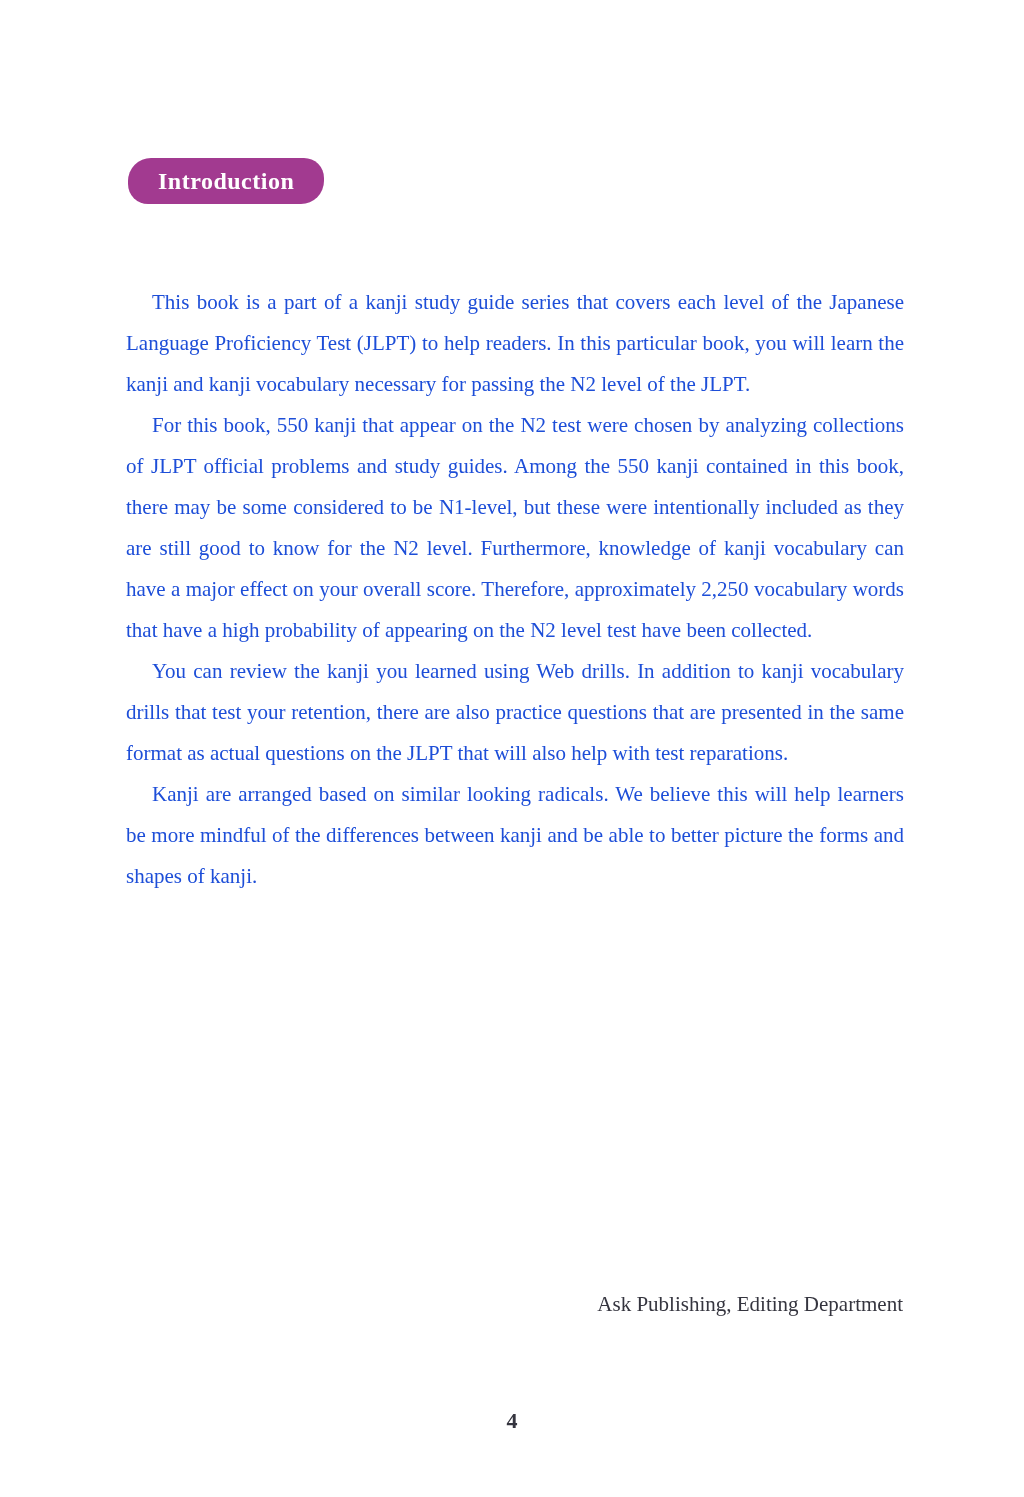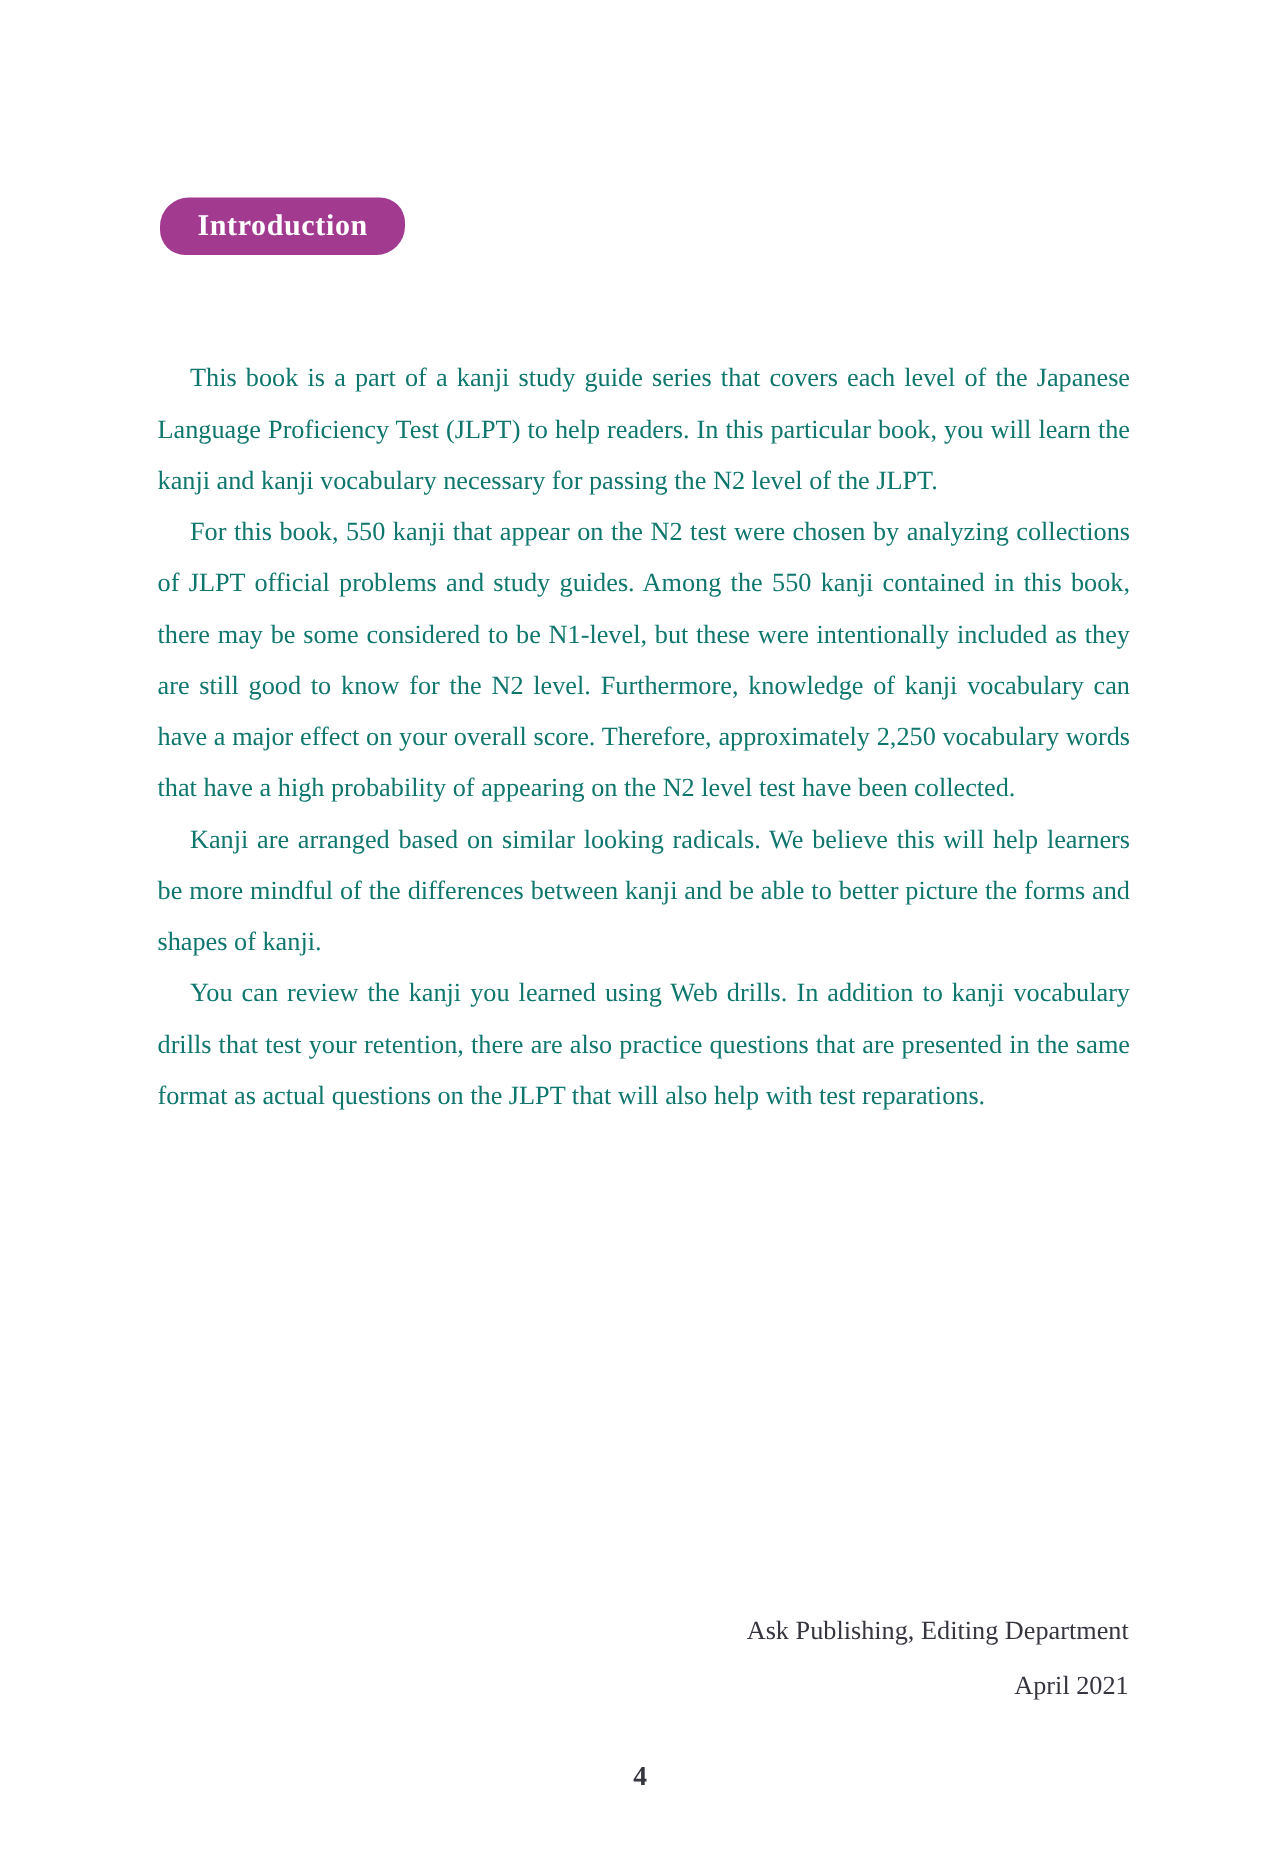--- a/index.html
+++ b/index.html
@@ -44,7 +44,7 @@
     line-height: 41px;
     text-align: justify;
     text-indent: 26px;
-    color: #0f766e;
+    color: #1d4ed8;
   }
   .signoff {
     position: absolute;

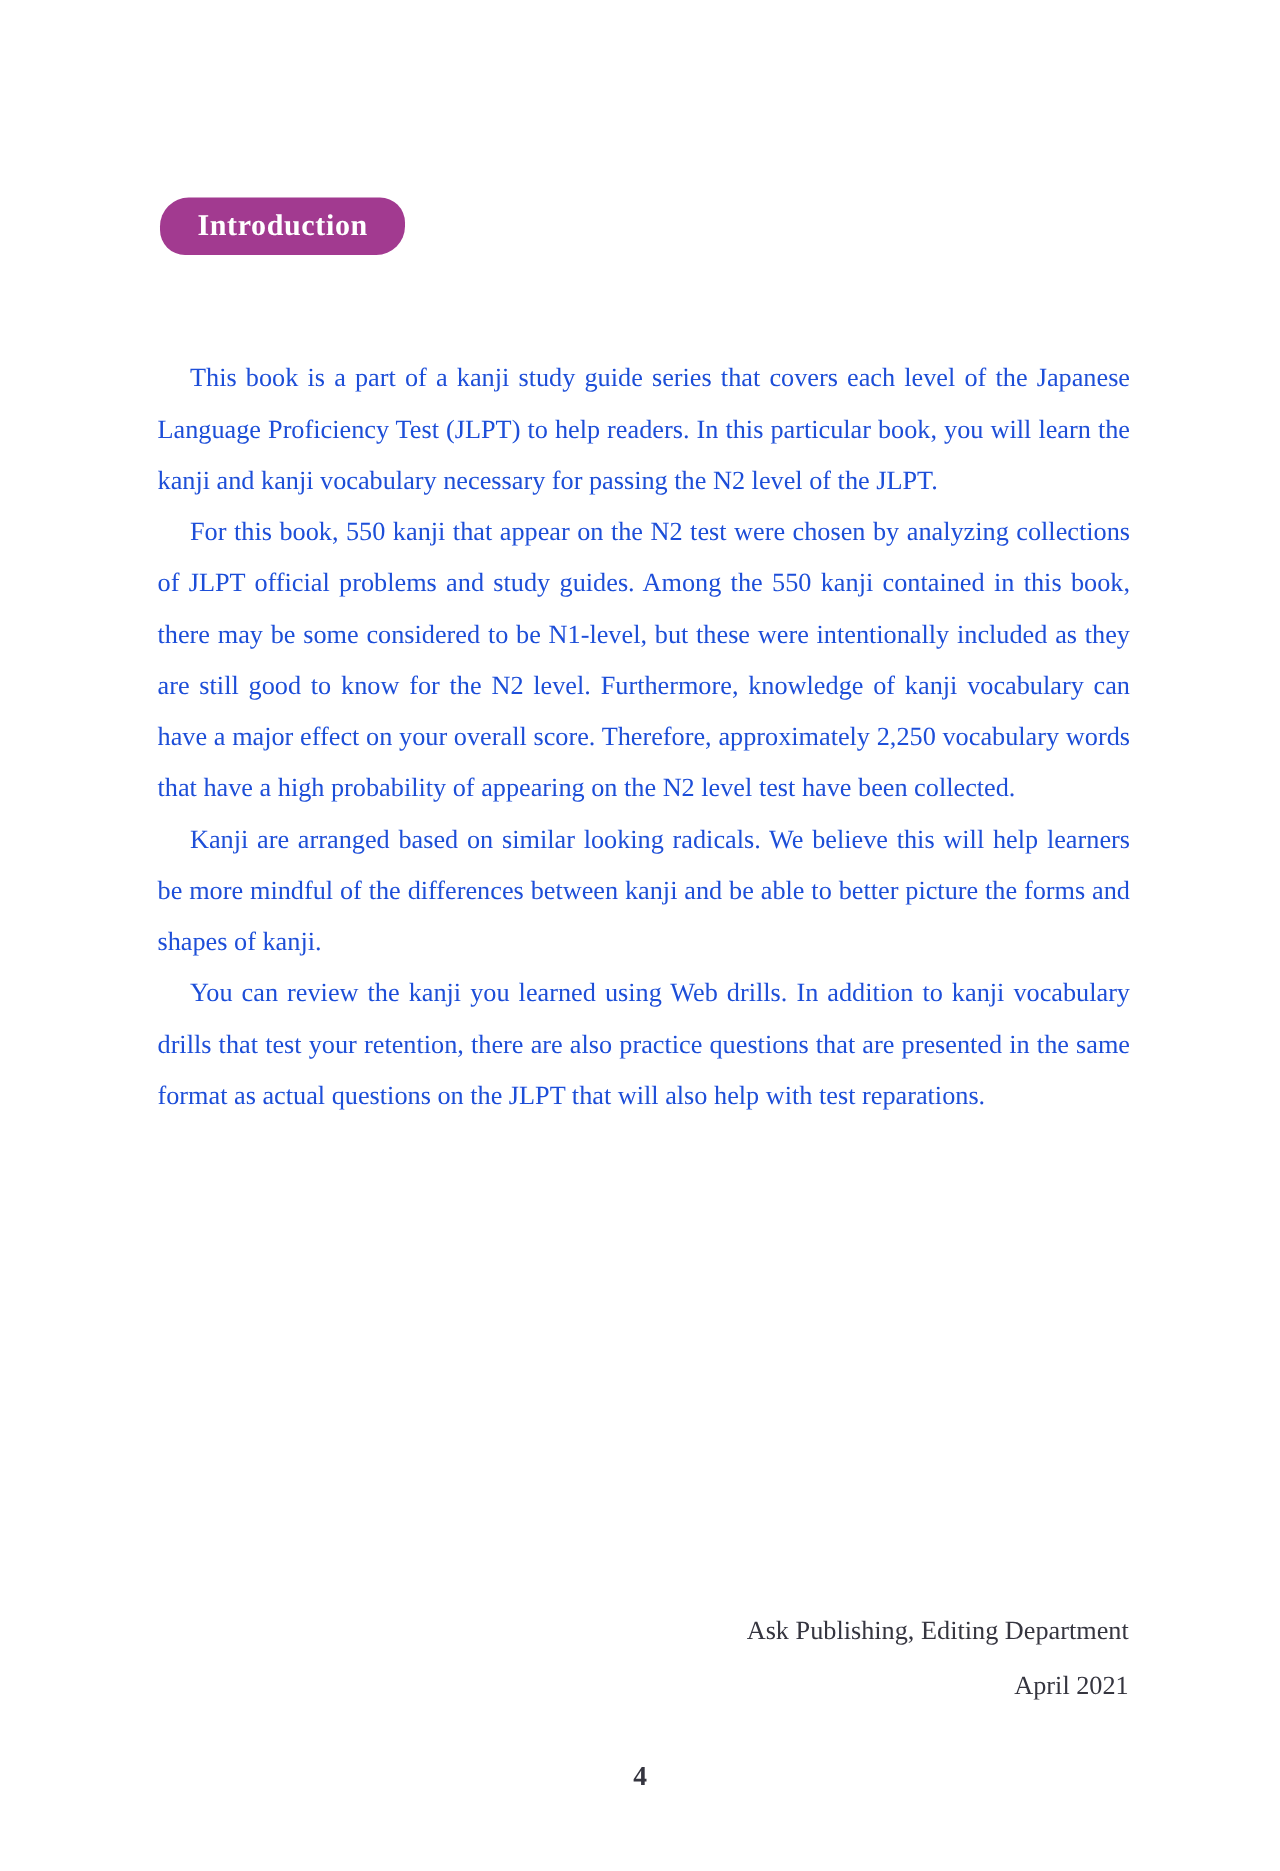--- a/index.html
+++ b/index.html
@@ -76,8 +76,8 @@
   <div class="body-text">
     <p>This book is a part of a kanji study guide series that covers each level of the Japanese Language Proficiency Test (JLPT) to help readers. In this particular book, you will learn the kanji and kanji vocabulary necessary for passing the N2 level of the JLPT.</p>
     <p>For this book, 550 kanji that appear on the N2 test were chosen by analyzing collections of JLPT official problems and study guides. Among the 550 kanji contained in this book, there may be some considered to be N1-level, but these were intentionally included as they are still good to know for the N2 level. Furthermore, knowledge of kanji vocabulary can have a major effect on your overall score. Therefore, approximately 2,250 vocabulary words that have a high probability of appearing on the N2 level test have been collected.</p>
+    <p>You can review the kanji you learned using Web drills. In addition to kanji vocabulary drills that test your retention, there are also practice questions that are presented in the same format as actual questions on the JLPT that will also help with test reparations.</p>
     <p>Kanji are arranged based on similar looking radicals. We believe this will help learners be more mindful of the differences between kanji and be able to better picture the forms and shapes of kanji.</p>
-    <p>You can review the kanji you learned using Web drills. In addition to kanji vocabulary drills that test your retention, there are also practice questions that are presented in the same format as actual questions on the JLPT that will also help with test reparations.</p>
   </div>
 
   <div class="signoff">

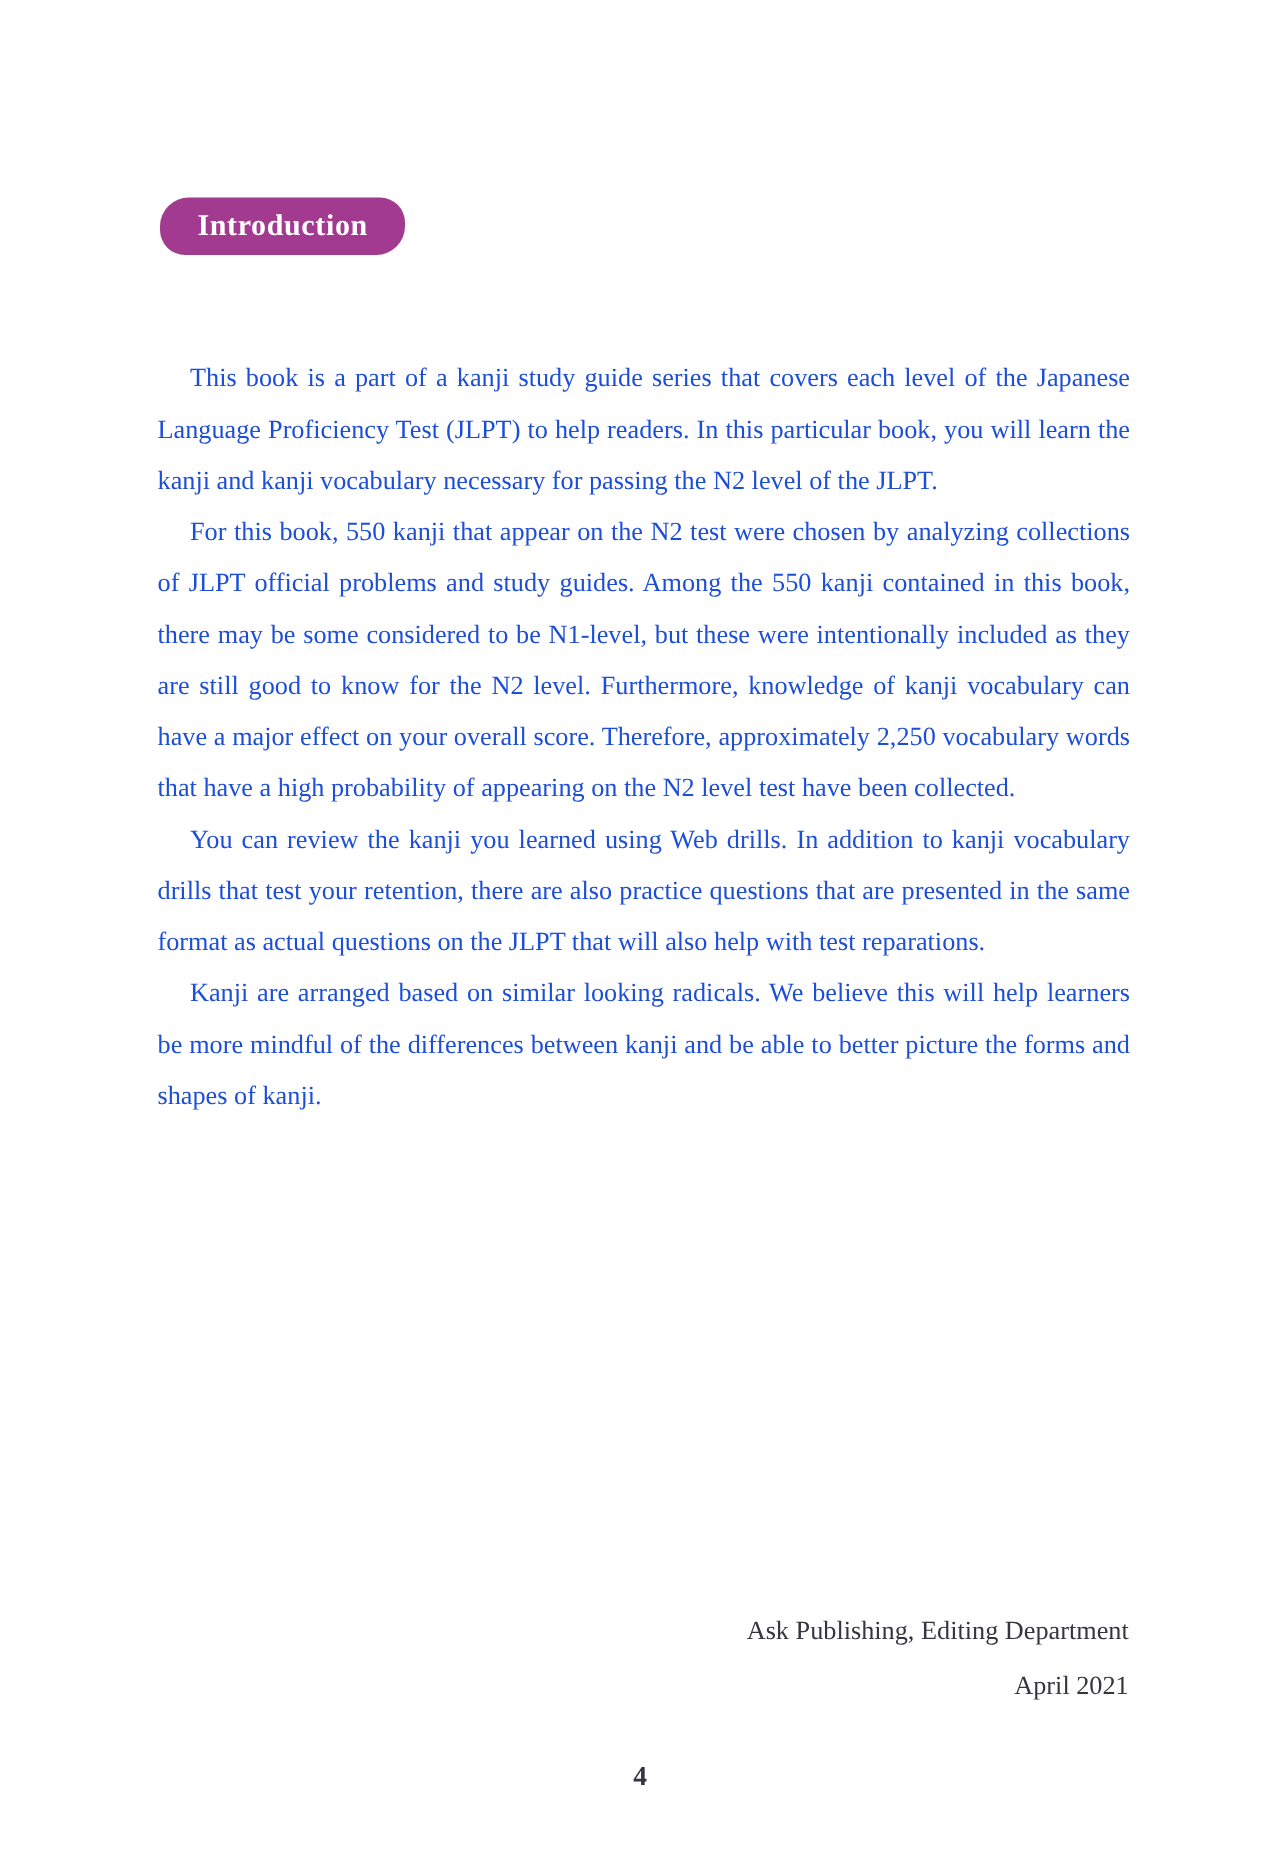--- a/index.html
+++ b/index.html
@@ -82,7 +82,6 @@
 
   <div class="signoff">
     <div>Ask Publishing, Editing Department</div>
-    <div>April 2021</div>
   </div>
 
   <div class="page-number">4</div>

